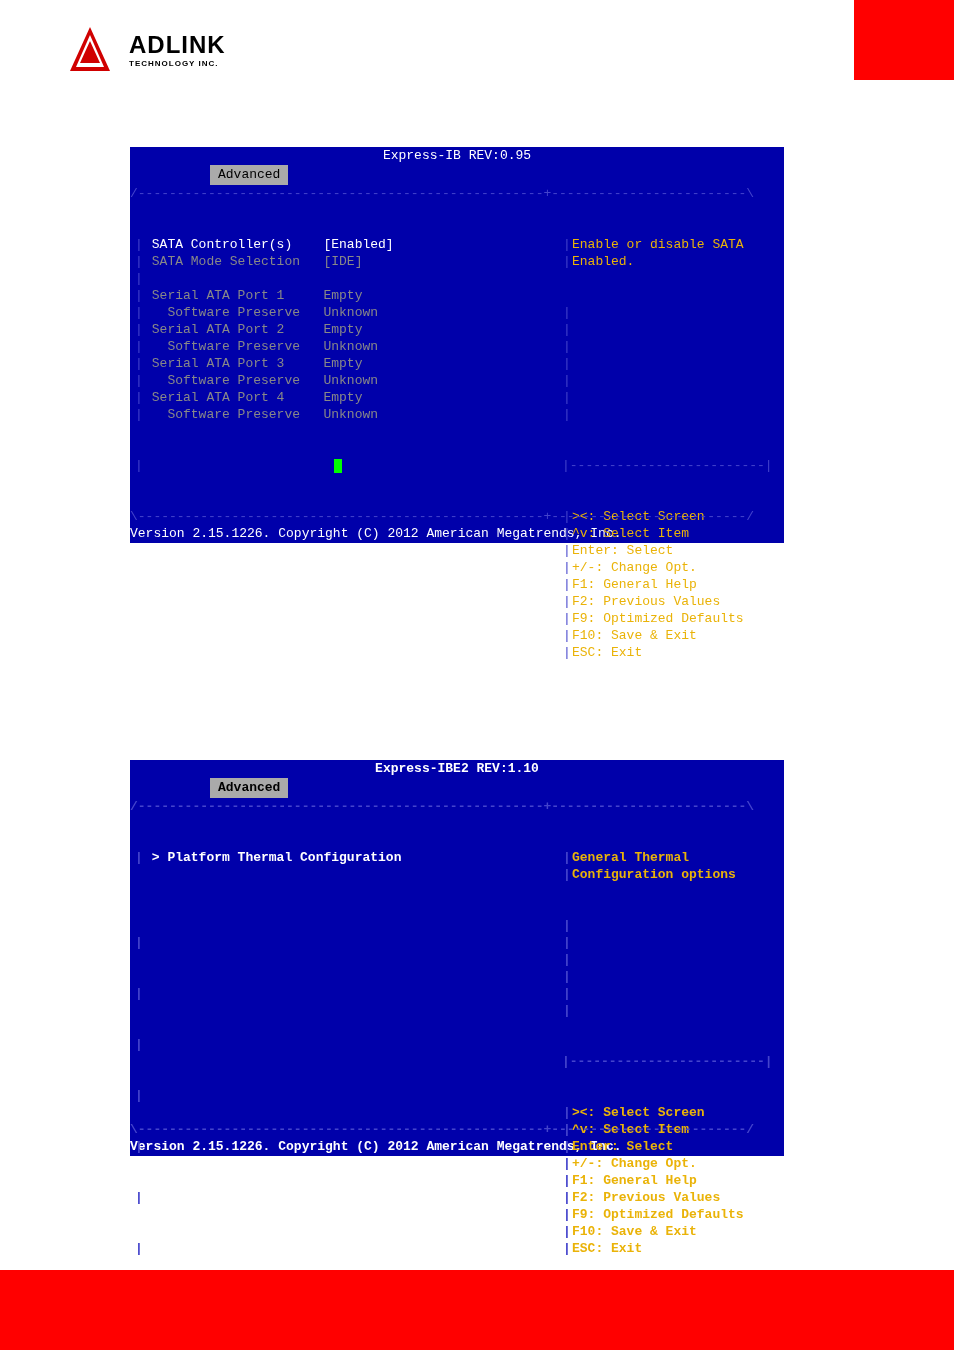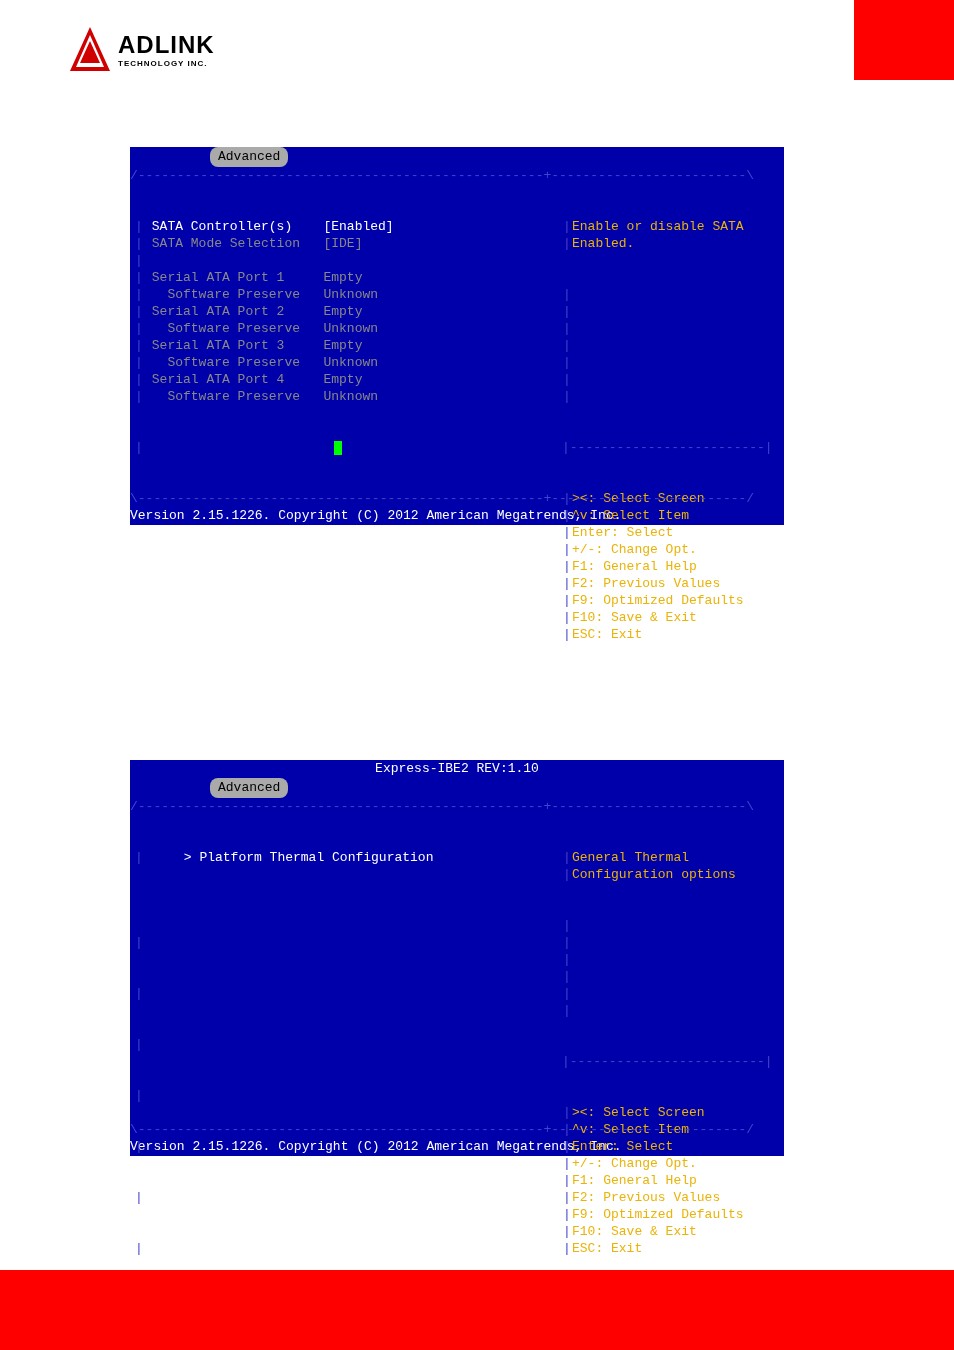--- a/index.html
+++ b/index.html
@@ -20,7 +20,7 @@
     padding: 18px 0 0 70px;
     display: flex;
     align-items: center;
-    gap: 8px;
+    gap: 19px;
   }
   .logo-triangle {
     width: 40px; height: 44px;

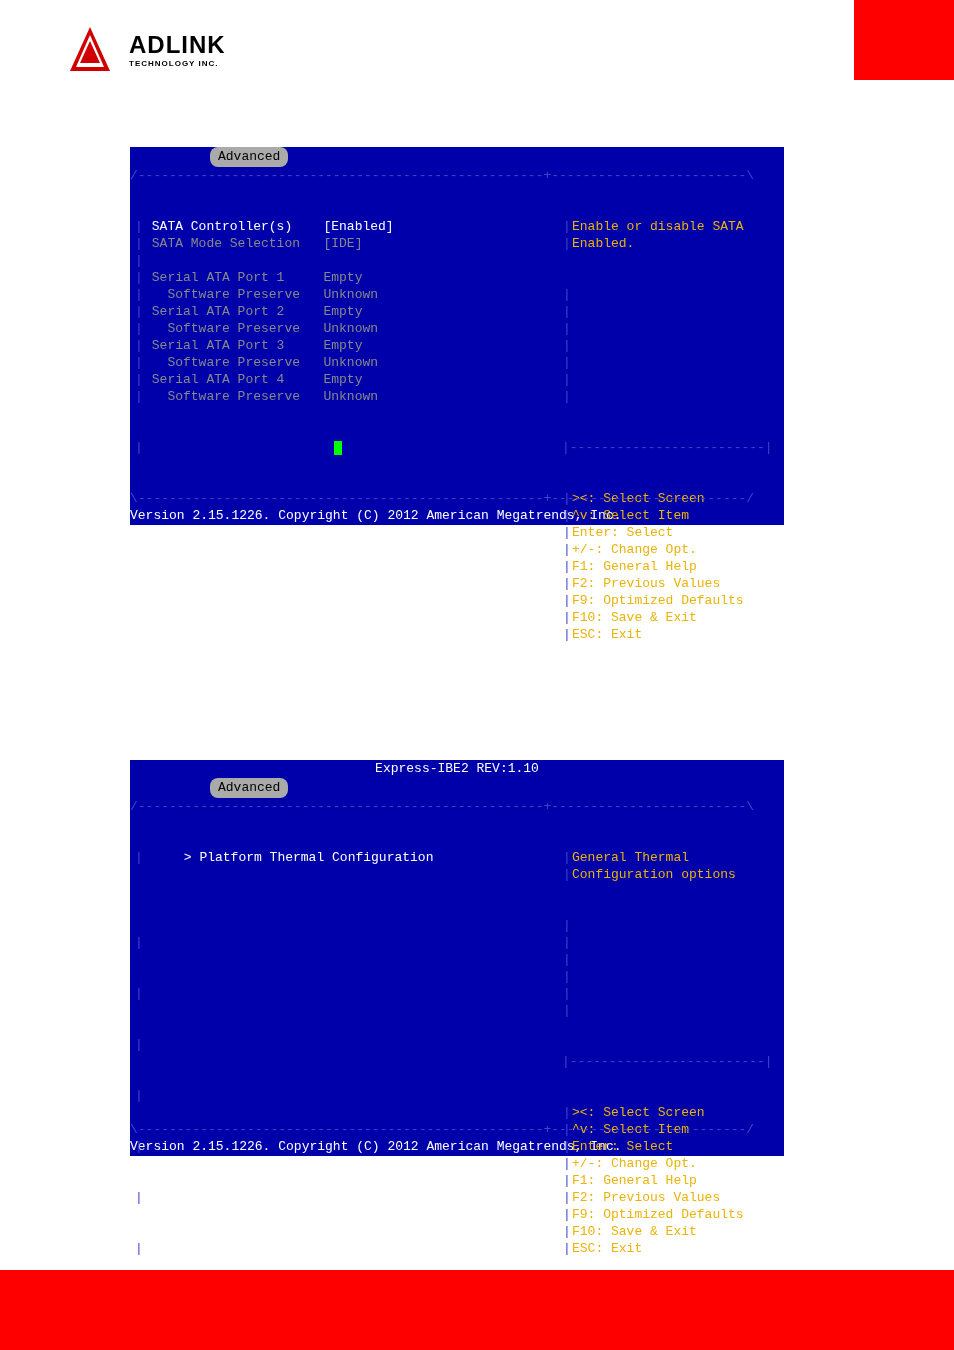--- a/index.html
+++ b/index.html
@@ -139,6 +139,7 @@
 </div>
 
 <div id="bios1" class="bios-window">
+  <div class="bios-titlebar">Express-IB REV:0.95</div>
   <div class="bios-tabs">
     <span class="bios-tab-active">Advanced</span>
   </div>

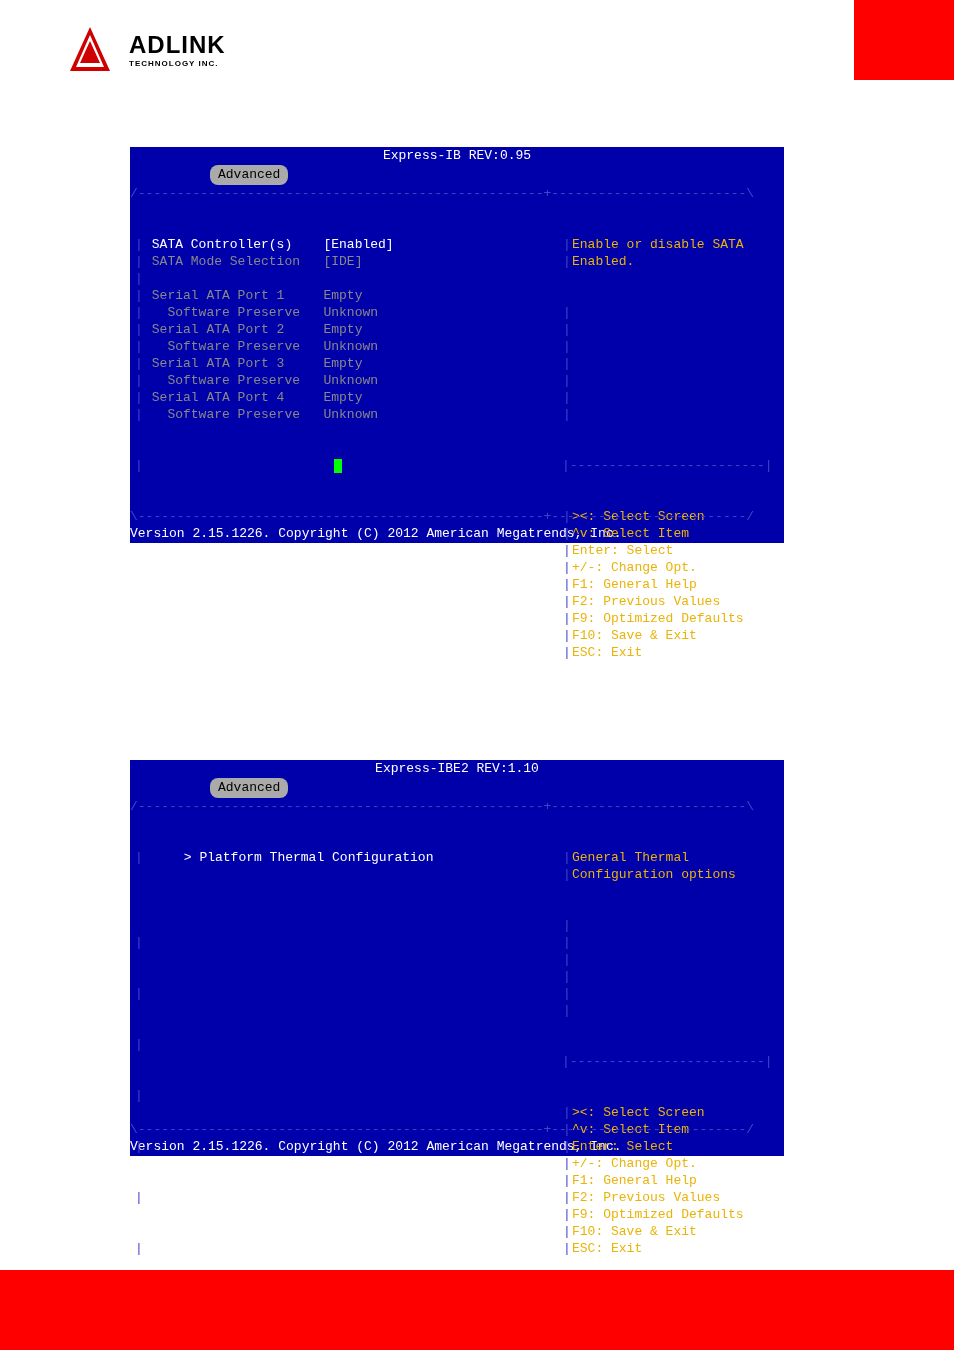--- a/index.html
+++ b/index.html
@@ -70,7 +70,6 @@
     position: absolute;
     left: 80px;
     padding: 0 8px;
-    border-radius: 8px;
   }
   .bios-body {
     background: #0000aa;

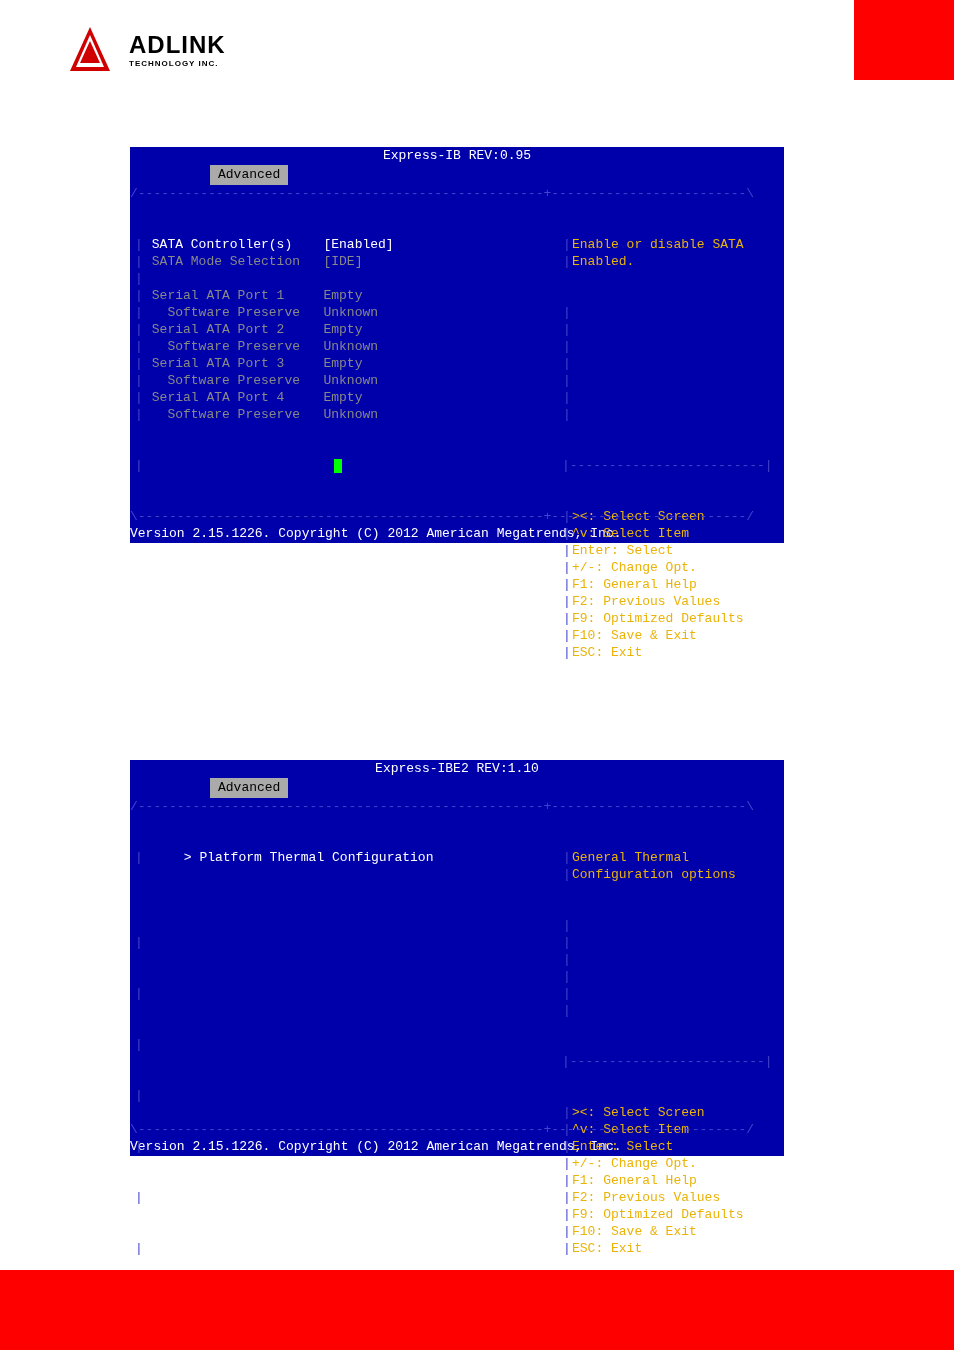--- a/index.html
+++ b/index.html
@@ -47,7 +47,7 @@
     line-height: 17px;
   }
   #bios1 { top: 147px; }
-  #bios2 { top: 760px; }
+  #bios2 { top: 760px; font-weight: bold; }
   .bios-titlebar {
     background: #0000aa;
     color: #ffffff;

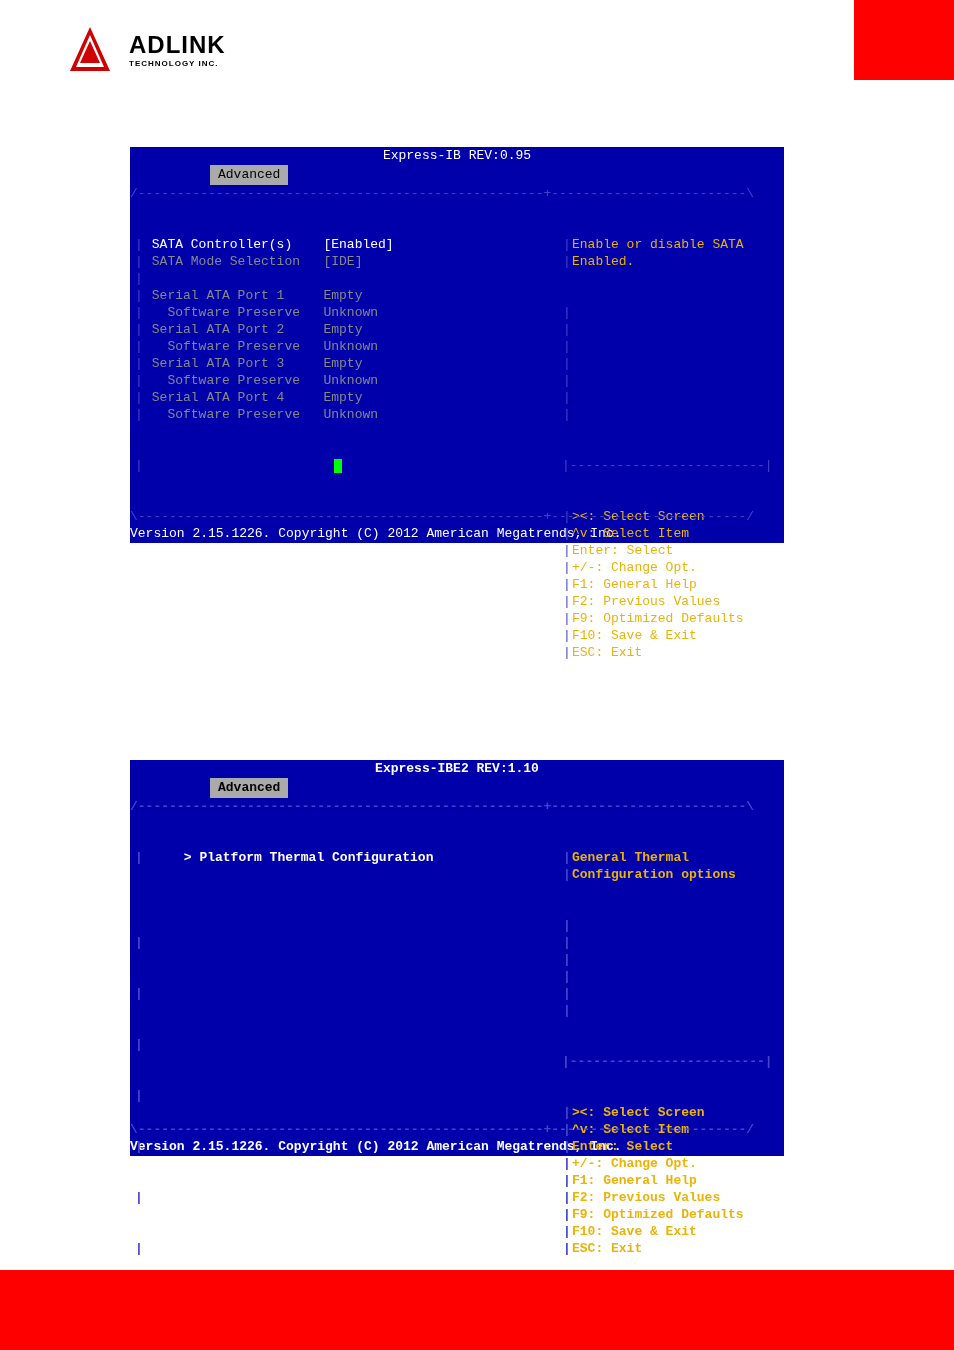--- a/index.html
+++ b/index.html
@@ -172,7 +172,7 @@
     <div class="row sep-row" style="position:absolute;top:0;left:0;">/----------------------------------------------------+-------------------------\</div>
 
     <div class="content-left" style="top:17px;">
-      <div id="bios2-items"><div class="row"><span class="pipe">|</span><span class="highlight" style="white-space:pre;margin-left:32px;"> &gt; Platform Thermal Configuration</span><span class="highlight" style="white-space:pre;"></span></div></div>
+      <div id="bios2-items"><div class="row"><span class="pipe">|</span><span class="highlight" style="white-space:pre;"> &gt; Platform Thermal Configuration</span><span class="highlight" style="white-space:pre;"></span></div></div>
       <div style="height:204px;">
         <div class="row"><span class="pipe">|</span></div>
         <div class="row"><span class="pipe">|</span></div>

